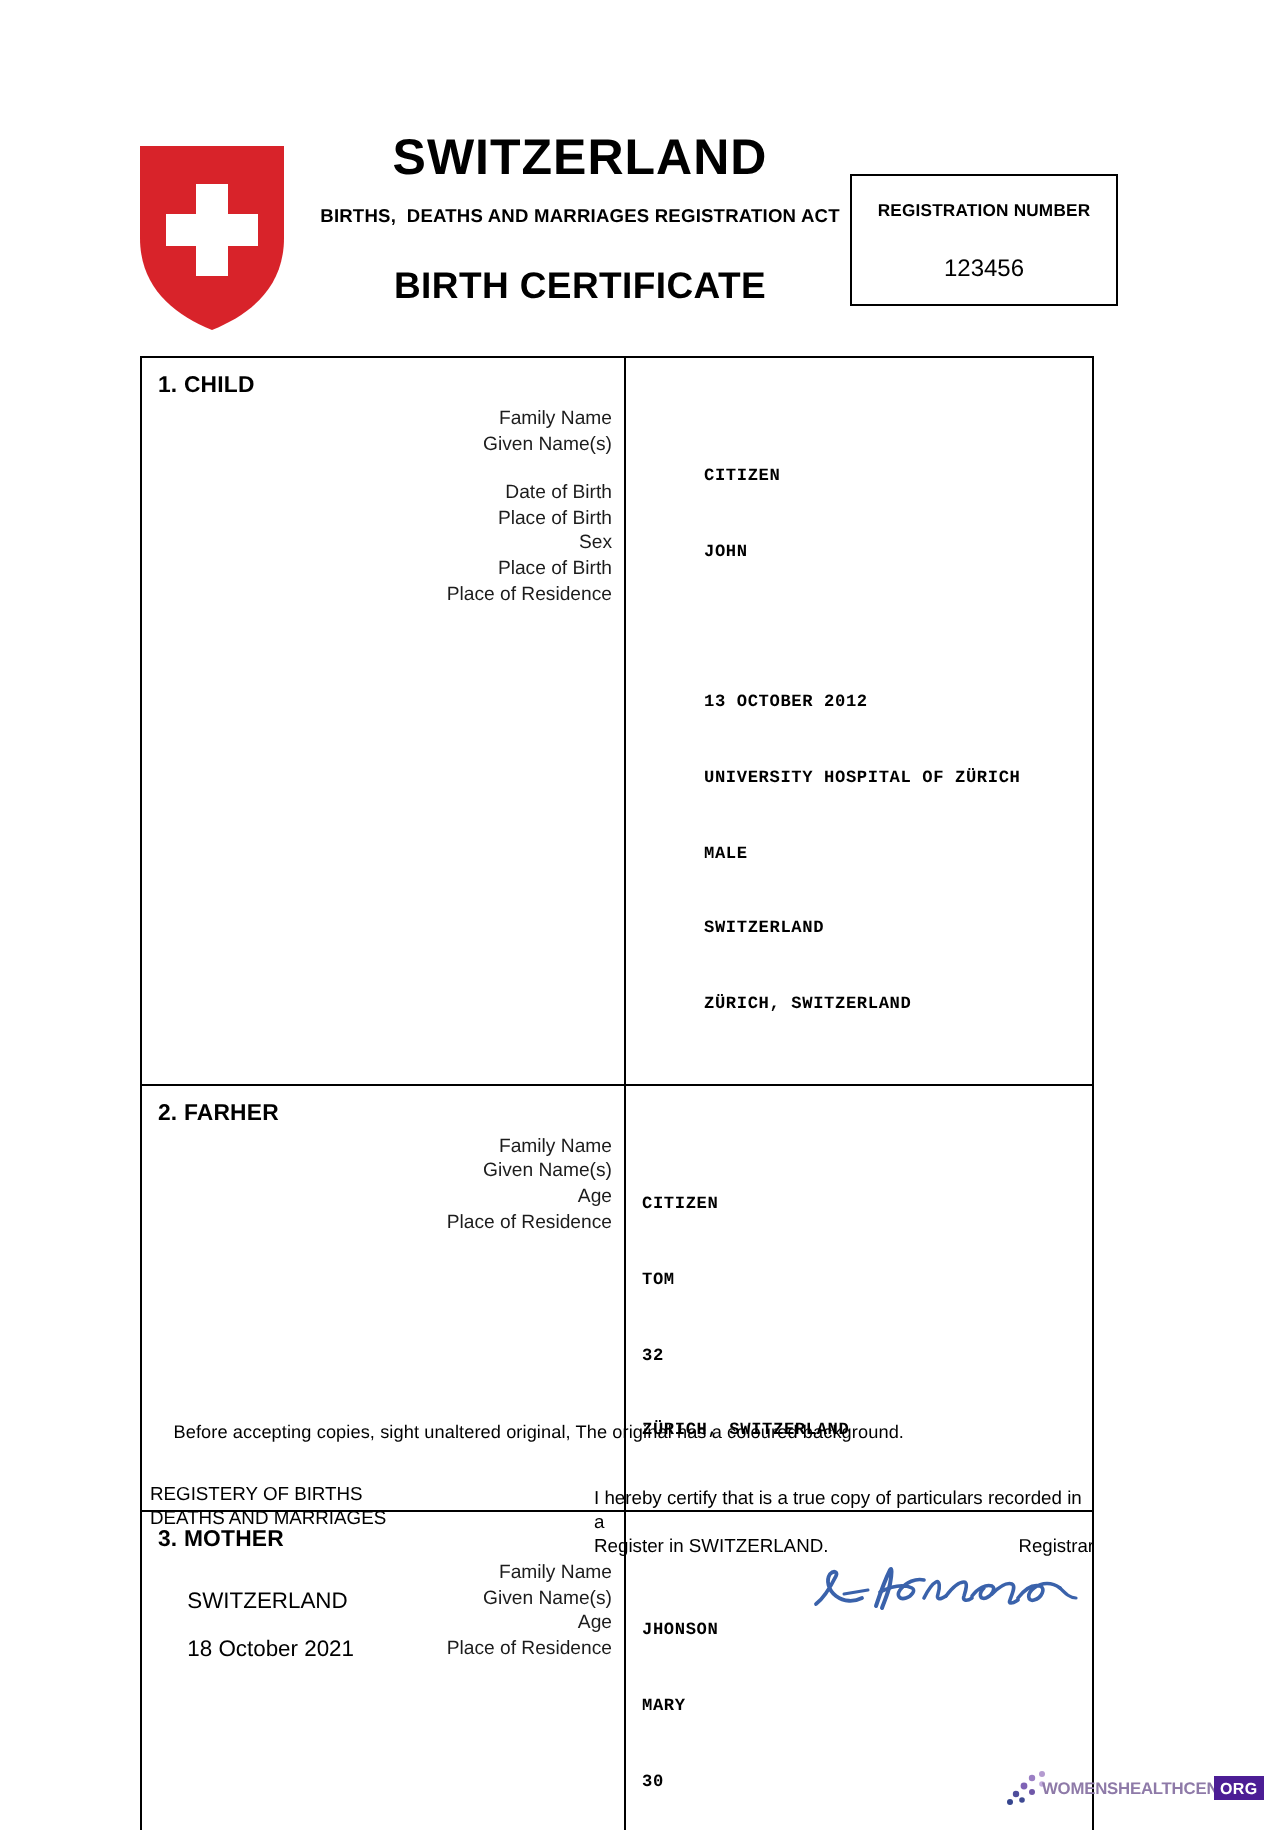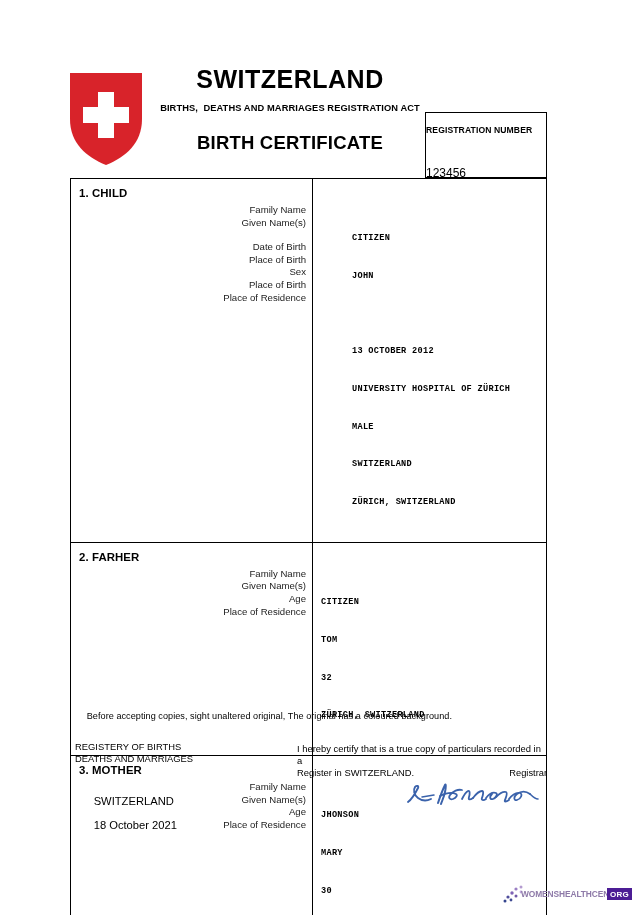--- a/index.html
+++ b/index.html
@@ -71,12 +71,12 @@
   .regnum-box {
     position: absolute;
     left: 355px;
-    top: 48px;
-    width: 122px;
+    top: 23px;
+    width: 134px;
     height: 66px;
     border: 1.3px solid #000;
     box-sizing: border-box;
-    text-align: left;
+    text-align: center;
   }
   .regnum-label {
     font-size: 8.6px;

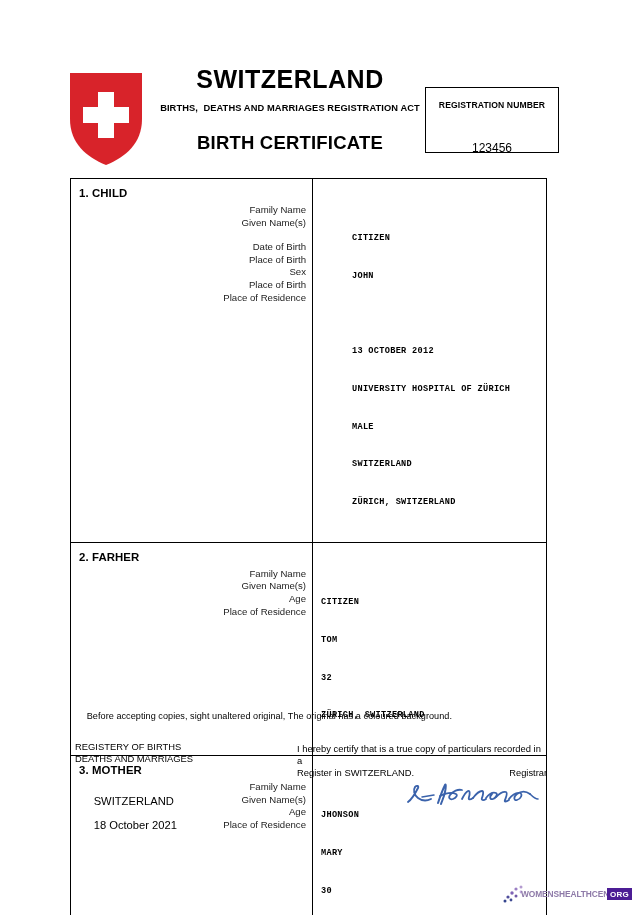--- a/index.html
+++ b/index.html
@@ -86,7 +86,7 @@
   }
   .regnum-value {
     font-size: 12px;
-    margin-top: 31px;
+    margin-top: 17px;
   }
 
   

